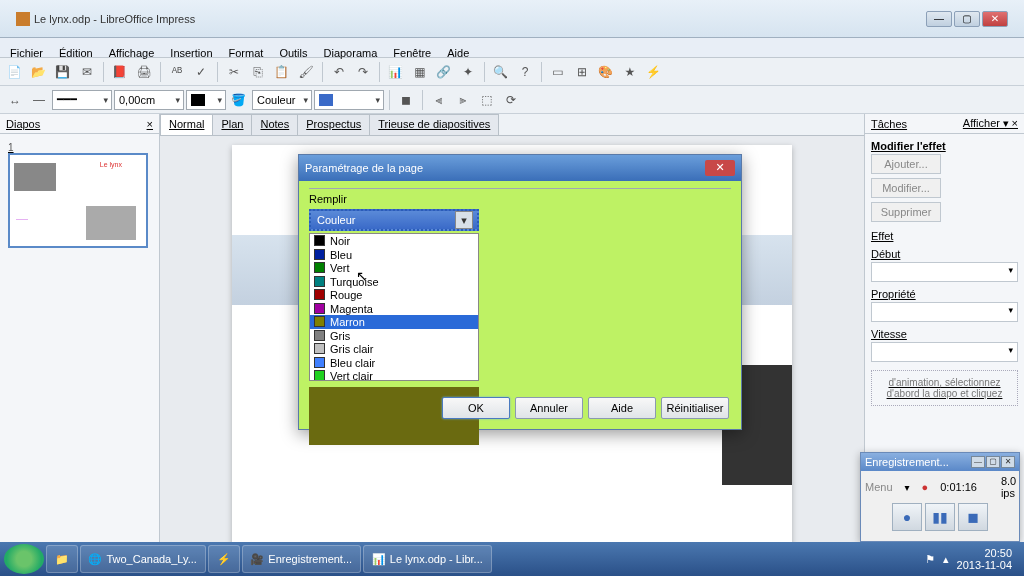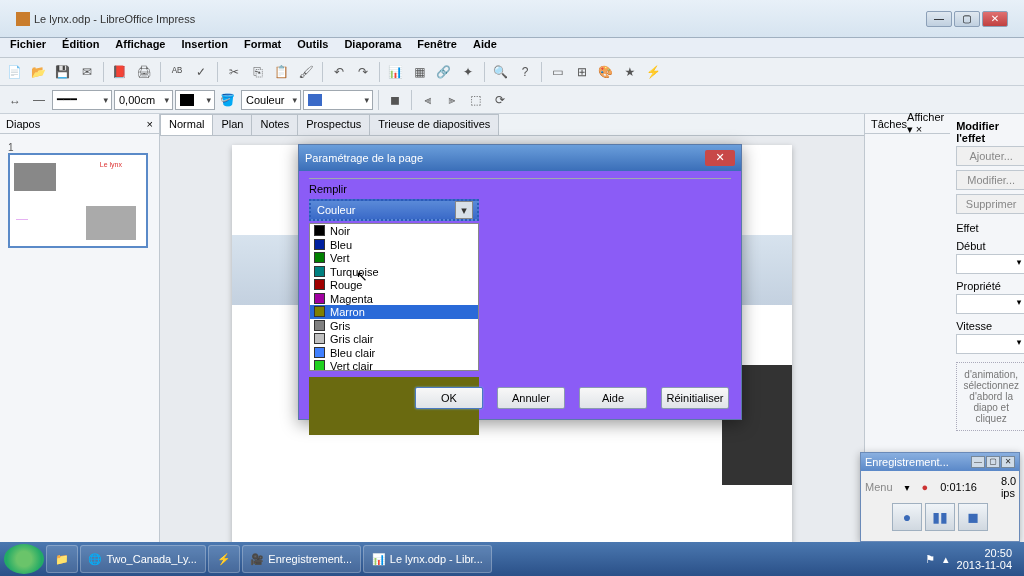--- a/index.html
+++ b/index.html
@@ -15,7 +15,7 @@
 
 
 .menubar { height: 20px; background: #e8eef6; display: flex; padding: 0 2px; border-bottom: 1px solid #c0c8d0; }
-.menubar span { padding: 0 8px; cursor: default; font-weight: bold; }
+.menubar span { padding: 9px 8px; cursor: default; }
 
 
 .toolbar { height: 28px; background: #edf1f5; border-bottom: 1px solid #c8d0d8; display: flex; align-items: center; padding: 0 4px; gap: 2px; }

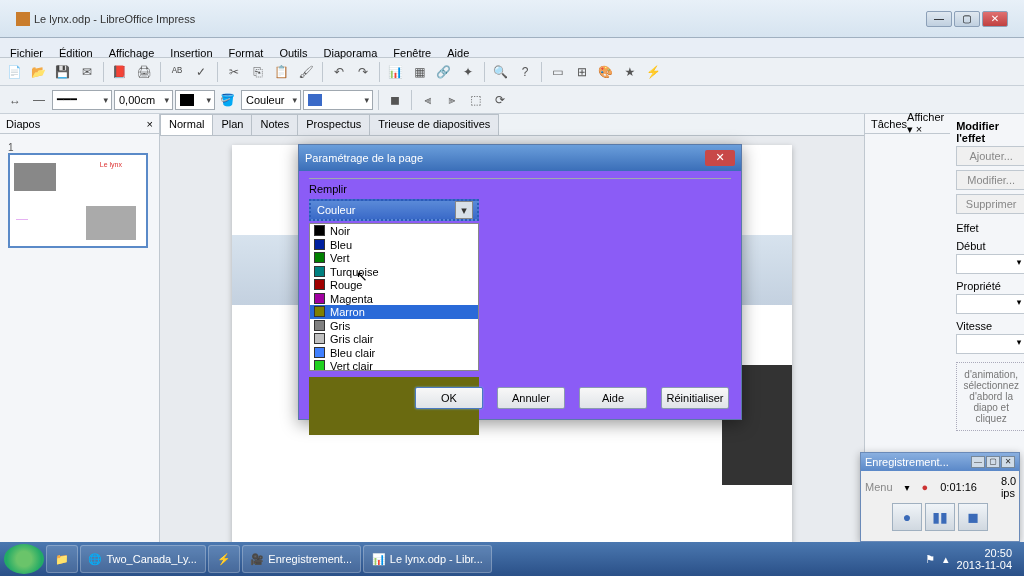--- a/index.html
+++ b/index.html
@@ -169,7 +169,7 @@
   <div class="tbtn">↔</div>
   <div class="tbtn">—</div>
   <div class="combo" style="width:60px">━━━</div>
-  <div class="combo" style="width:59px">0,00cm</div>
+  <div class="combo" style="width:70px">0,00cm</div>
   <div class="combo" style="width:40px">
       <span style="width:14px;height:12px;background:#000;display:inline-block"></span>
     </div>

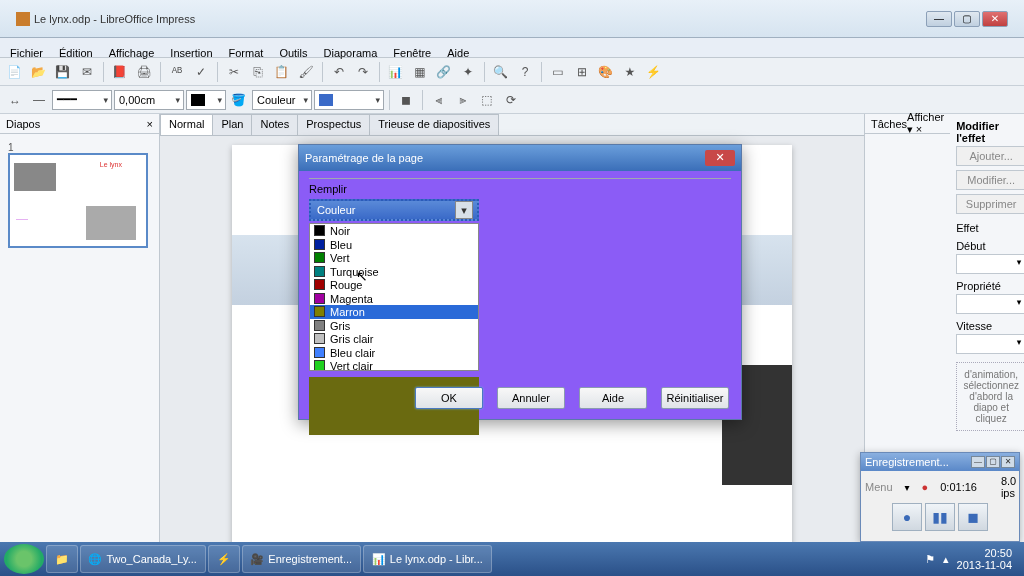--- a/index.html
+++ b/index.html
@@ -25,7 +25,7 @@
 .combo::after { content: "▾"; position: absolute; right: 3px; font-size: 9px; color: #444; }
 
 
-.main { display: flex; height: 440px; }
+.main { display: flex; height: 440px; text-decoration: underline; }
 .slide-panel { width: 160px; background: #f4f6f9; border-right: 1px solid #c0c8d0; }
 .slide-panel-header { height: 20px; display: flex; align-items: center; justify-content: space-between; padding: 0 6px; border-bottom: 1px solid #c0c8d0; font-size: 11px; }
 .slide-thumb-wrap { padding: 8px; }

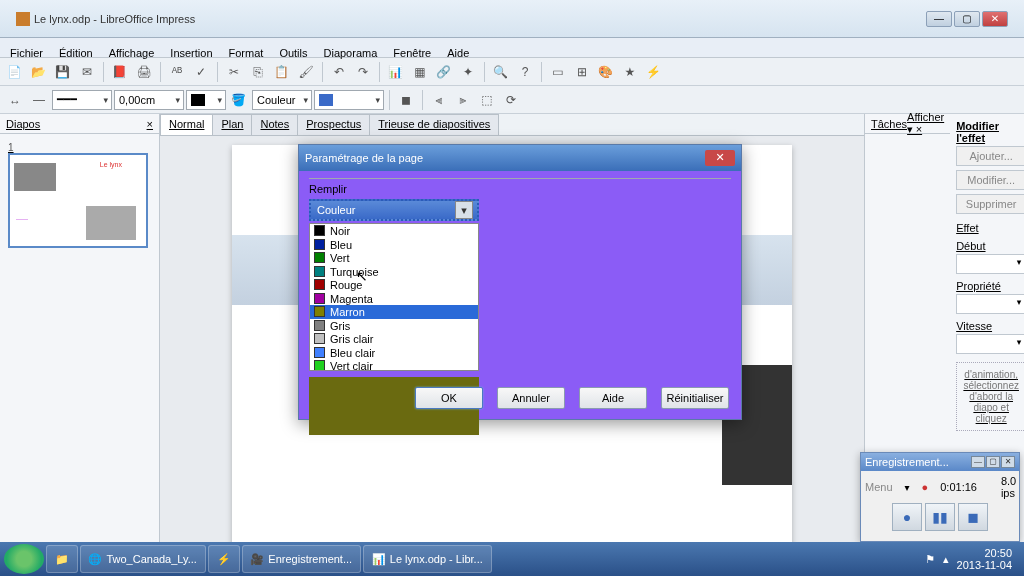--- a/index.html
+++ b/index.html
@@ -45,7 +45,7 @@
 .slide .bgimg { position: absolute; left: 0; top: 90px; width: 100%; height: 70px; background: linear-gradient(#9bb8d4,#6a8bb0); opacity: .4; }
 .slide .sideimg { position: absolute; right: 0; top: 220px; width: 70px; height: 120px; background: #333; }
 
-.task-panel { width: 160px; background: #f4f6f9; border-left: 1px solid #c0c8d0; display: flex; flex-direction: row; }
+.task-panel { width: 160px; background: #f4f6f9; border-left: 1px solid #c0c8d0; display: flex; flex-direction: column; }
 .task-header { height: 20px; display: flex; align-items: center; justify-content: space-between; padding: 0 6px; border-bottom: 1px solid #c0c8d0; }
 .task-sec { padding: 3px 6px; border-bottom: 1px solid #d0d8e0; display: flex; align-items: center; gap: 4px; }
 .task-sec::before { content: "▸"; font-size: 9px; color: #888; }

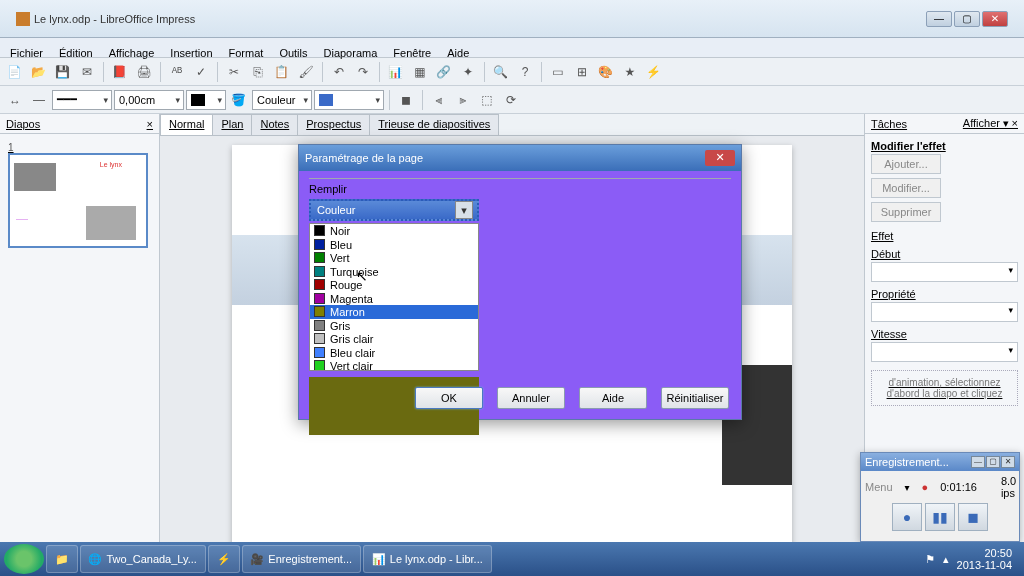--- a/index.html
+++ b/index.html
@@ -72,7 +72,7 @@
 .tray .clock { text-align: right; line-height: 12px; }
 
 
-.dialog { position: absolute; left: 298px; top: 144px; width: 444px; height: 276px; background: #8b5cf6; border: 1px solid #5a7aa8; box-shadow: 0 4px 16px rgba(0,0,0,.4); }
+.dialog { position: absolute; left: 298px; top: 154px; width: 444px; height: 276px; background: #bef264; border: 1px solid #5a7aa8; box-shadow: 0 4px 16px rgba(0,0,0,.4); }
 .dlg-title { height: 26px; background: linear-gradient(#6a9edb,#3a6eb8); color: #fff; display: flex; align-items: center; padding: 0 6px; font-size: 12px; }
 .dlg-close { margin-left: auto; width: 30px; height: 16px; background: #c84848; border-radius: 2px; text-align: center; color: #fff; line-height: 14px; font-size: 11px; }
 .dlg-body { padding: 8px 10px; }

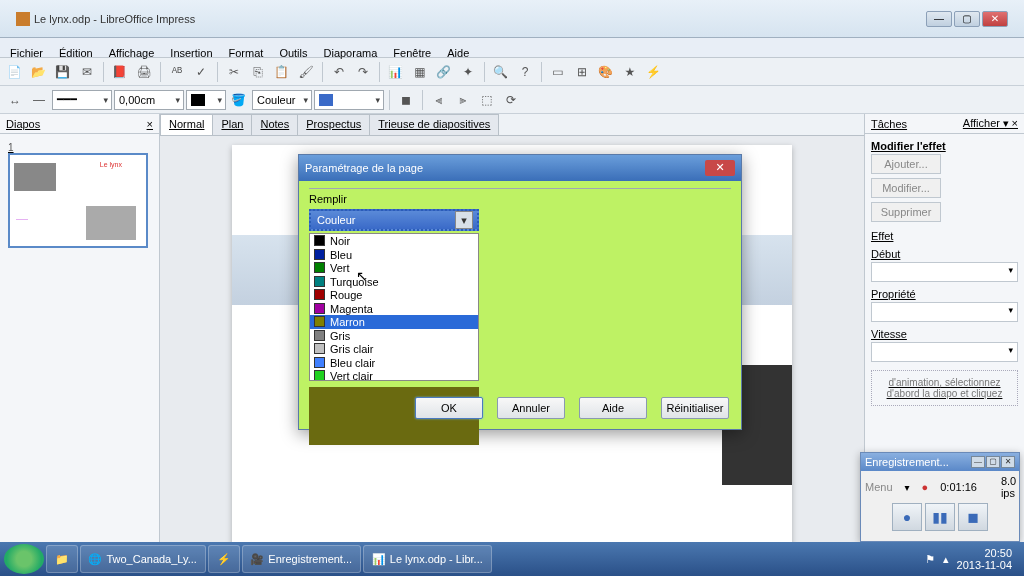--- a/index.html
+++ b/index.html
@@ -88,7 +88,7 @@
 .dd-item .sw { width: 11px; height: 11px; border: 1px solid #333; }
 .dd-item.sel { background: #2a6ad8; color: #fff; }
 .preview { width: 170px; height: 58px; background: #6a6a10; margin-top: 6px; }
-.dlg-btns { position: absolute; bottom: 10px; right: 12px; display: flex; gap: 14px; }
+.dlg-btns { position: absolute; bottom: 10px; right: 12px; display: flex; gap: 5px; }
 .dlg-btn { width: 68px; height: 22px; border: 1px solid #8a9ab0; background: linear-gradient(#f8f8f8,#e0e4e8); border-radius: 2px; font-size: 11px; }
 .dlg-btn.default { border: 1px solid #4a7ac0; box-shadow: 0 0 2px #6aaee8; }
 

